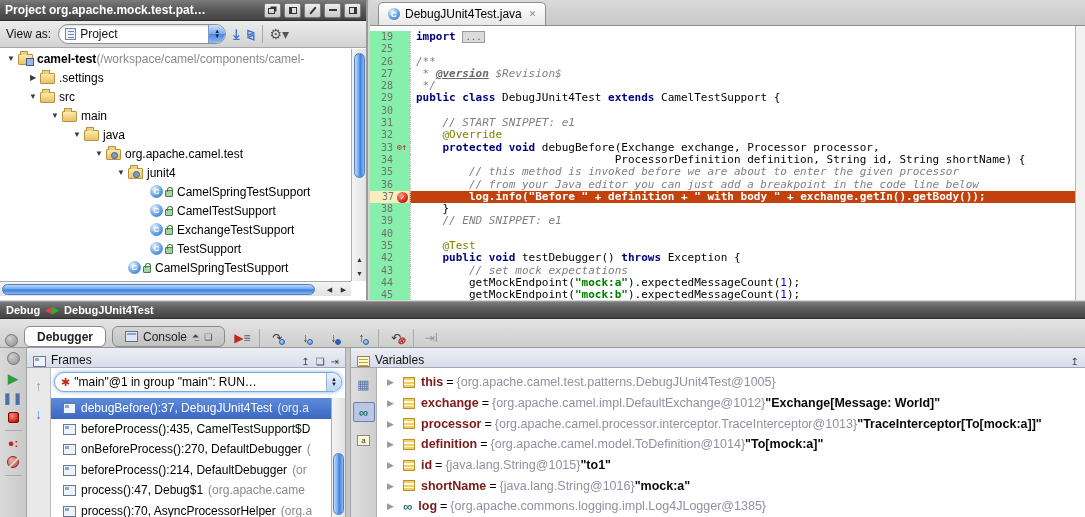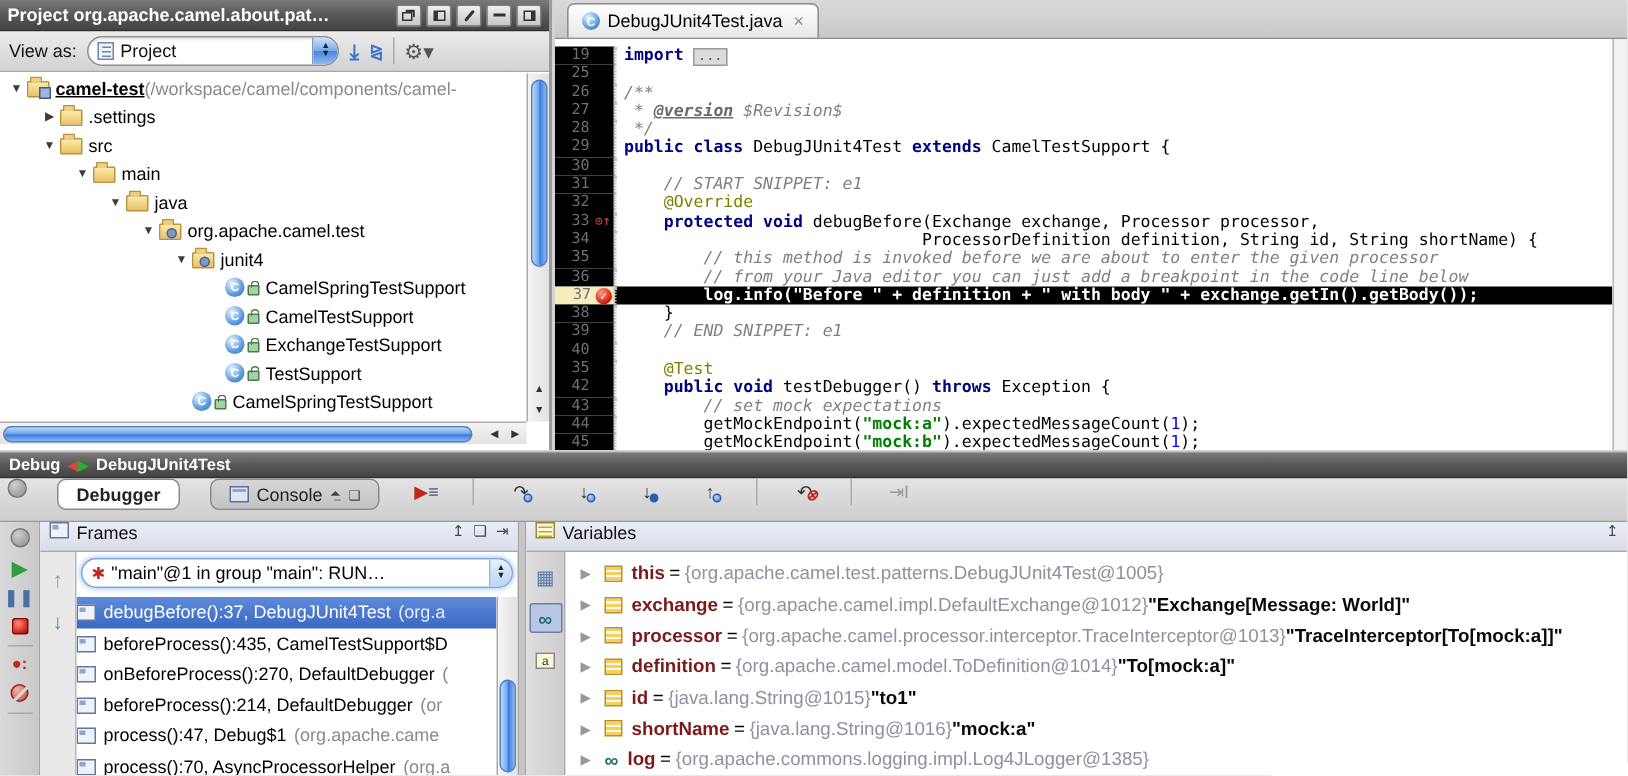--- a/index.html
+++ b/index.html
@@ -208,7 +208,7 @@
   <div id="project-panel">
     <div class="titlebar">
       <span>Project</span>&nbsp;
-      <span>org.apache.camel.about.pat…</span>
+      <span>org.apache.mock.test.pat…</span>
       <span style="margin-left:auto; display:flex;">
         <span class="tb-btn">
             <i class="tb-glyph g-float"></i>

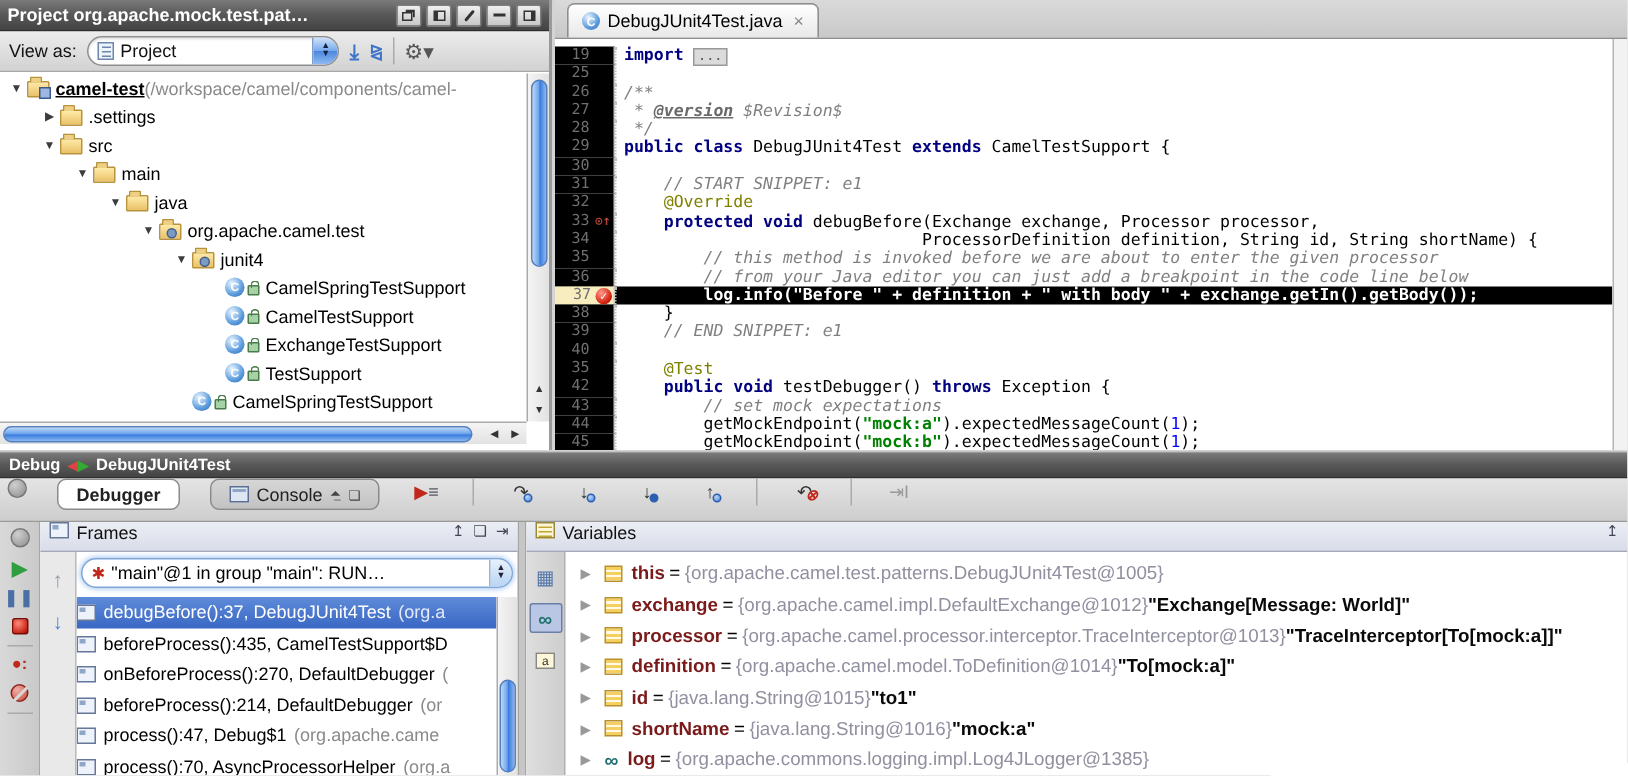--- a/index.html
+++ b/index.html
@@ -85,7 +85,7 @@
   #code-lines { flex:1; padding-top:5px; overflow:hidden; }
   .err-stripe { width:10px; background:#f2f2f2; border-left:1px solid #b5b5b5; }
   .code-row { display:flex; height:12.3px; line-height:12.3px; font-family:"DejaVu Sans Mono", monospace; font-size:11px; white-space:pre; }
-  .gutter-cell { width:40px; flex:none; display:flex; align-items:center; background:#000000; border-right:1px solid #c8c8c8; }
+  .gutter-cell { width:40px; flex:none; display:flex; align-items:center; background:#86efac; border-right:1px solid #c8c8c8; }
   .gutter-cell.g-hl { background:#f8edbe; }
   .gutter-num { flex:1; text-align:right; color:#707070; font-size:10px; padding-right:2px; }
   .gutter-slot { width:14px; height:12px; flex:none; position:relative; font-size:8px; }

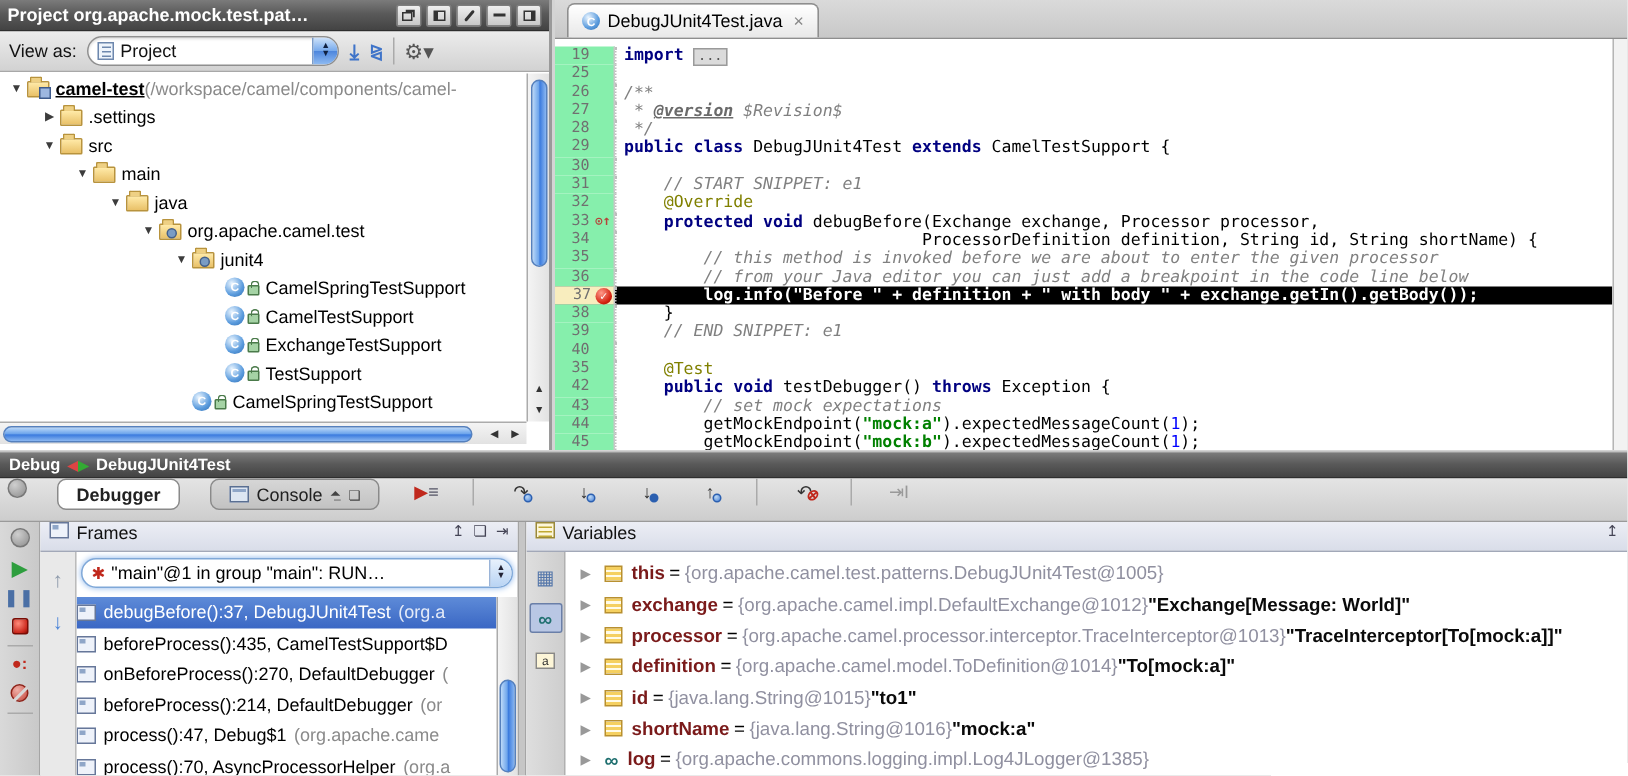--- a/index.html
+++ b/index.html
@@ -44,7 +44,7 @@
   .tree-row { height:19px; display:flex; align-items:center; white-space:nowrap; }
   .tree-exp { width:14px; font-size:8px; color:#3c3c3c; text-align:center; flex:none;}
   .tree-label { margin-left:4px; }
-  .tree-label.b { font-weight:bold;text-decoration:underline; }
+  .tree-label.b { font-weight:bold; }
   .tree-suffix { color:#8a8a8a; }
   .fi-folder, .fi-package, .fi-project { width:15px; height:11px; flex:none;
       background:linear-gradient(#ffeaa8,#e9c168); border:1px solid #b8933d; border-radius:1px; position:relative; margin-top:2px;}

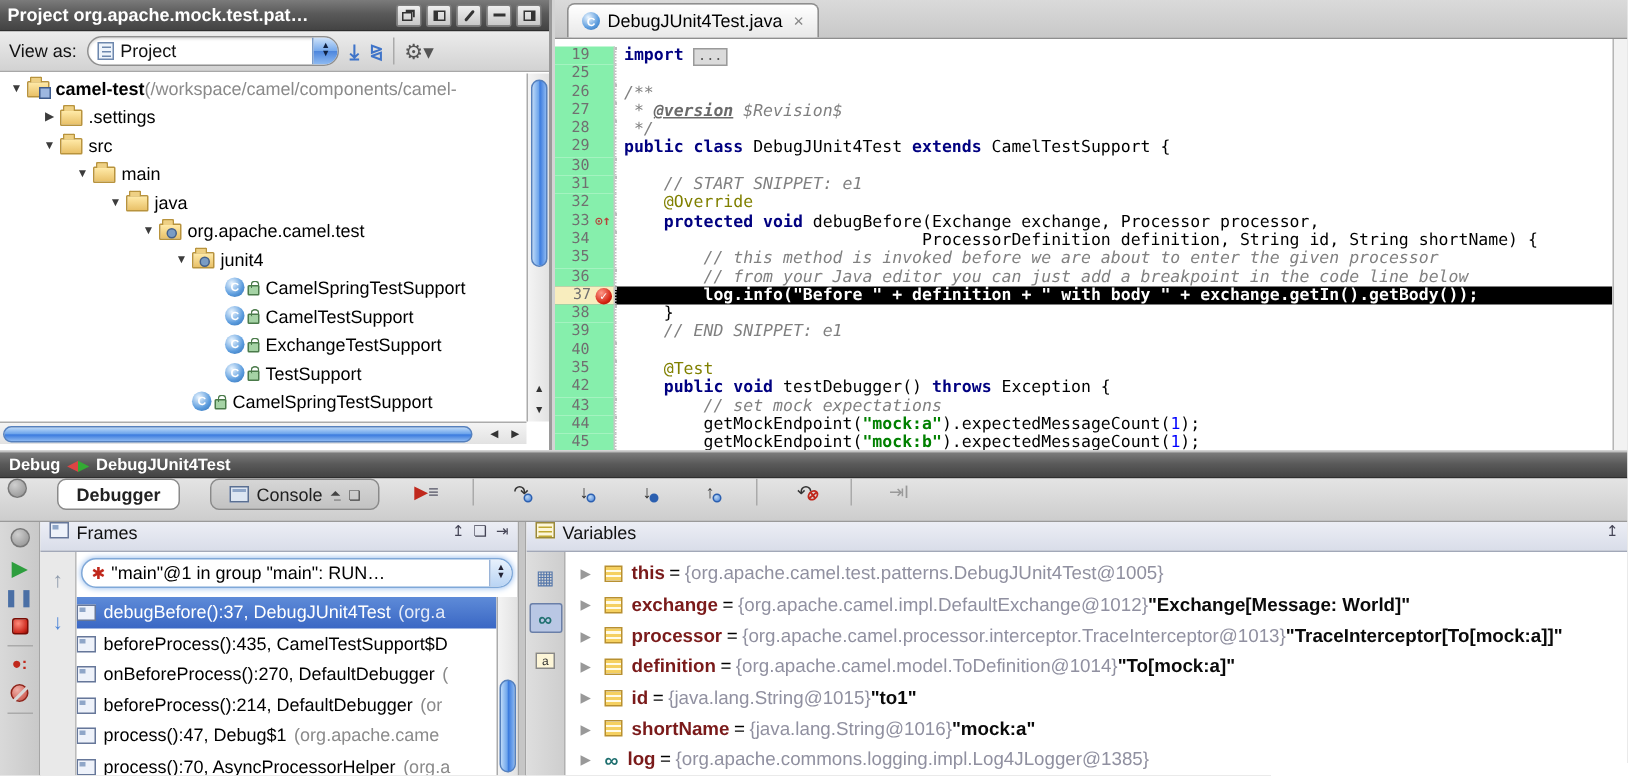--- a/index.html
+++ b/index.html
@@ -103,7 +103,7 @@
   .sg-jdoc{ color:#808080; font-style:italic; }
   .sg-jtag{ color:#6a6a6a; font-style:italic; font-weight:bold; text-decoration:underline; }
   .sg-fold{ background:#dbdbdb; border:1px solid #9a9a9a; color:#555; padding:0 2px; font-size:9px; }
-  .code-row.hl { background:#000000; }
+  .code-row.hl { background:#c2410c; }
   .code-row.hl .code-text span { color:#fff !important; font-weight:bold; }
 
   

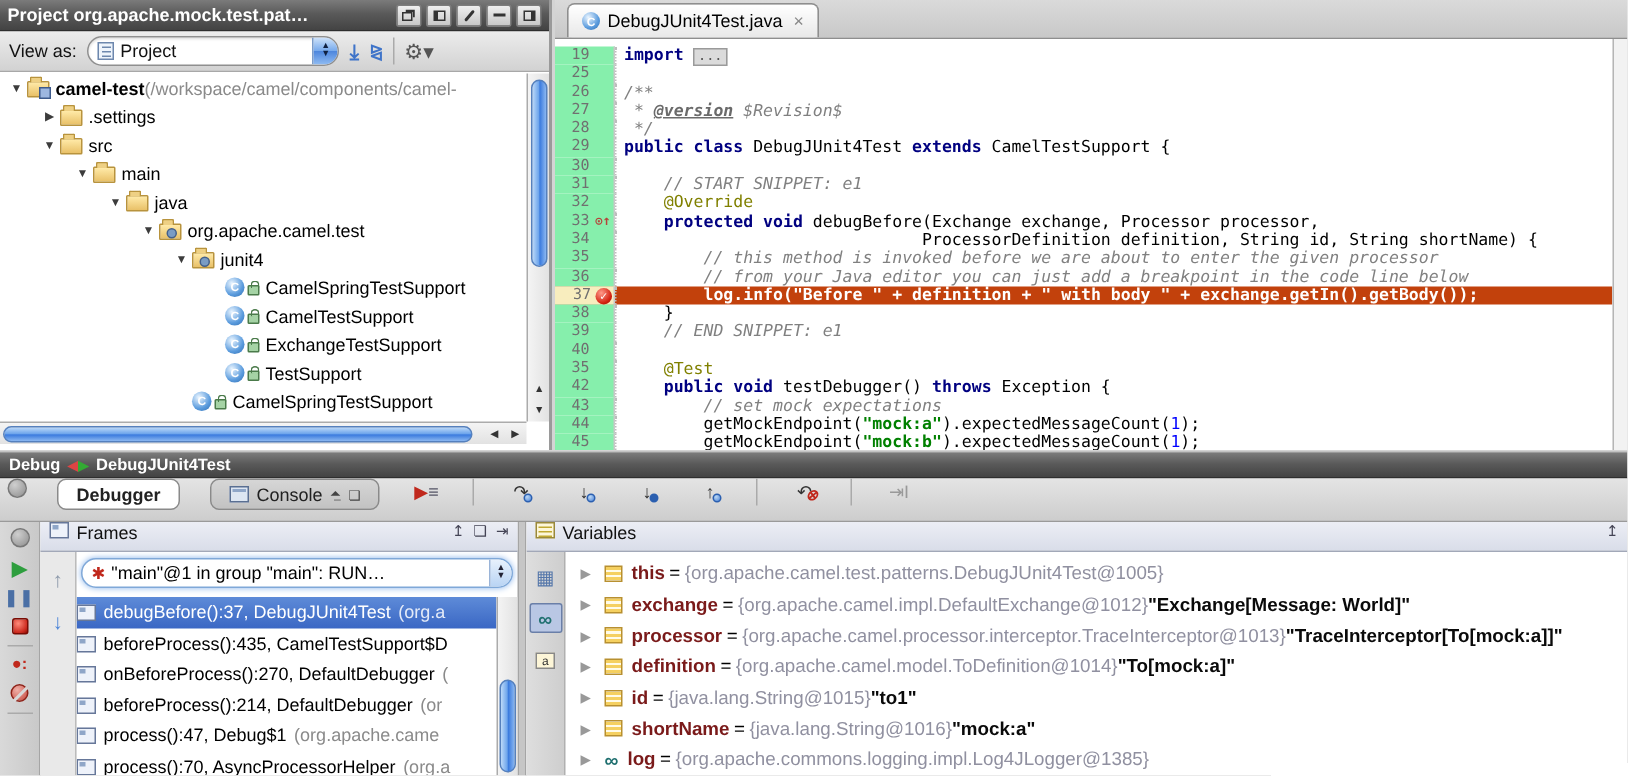--- a/index.html
+++ b/index.html
@@ -113,7 +113,7 @@
   .runcfg { display:flex; }
   .runcfg i { font-style:normal; font-size:9px; line-height:9px; }
   .dbg-tabrow { height:29px; background:linear-gradient(#e4e4e4,#cdcdcd); border-bottom:1px solid #9a9a9a;
-                display:flex; align-items:flex-start; padding-left:5px; gap:20px; }
+                display:flex; align-items:flex-end; padding-left:5px; gap:6px; }
   .bug-ball { width:13px; height:13px; border-radius:50%; background:radial-gradient(circle at 35% 30%, #cfcfcf, #8d8d8d);
               border:1px solid #777; }
   .dbg-tab { height:21px; border:1px solid #8a8a8a; border-radius:6px; padding:0 12px; font-size:12px; display:flex;

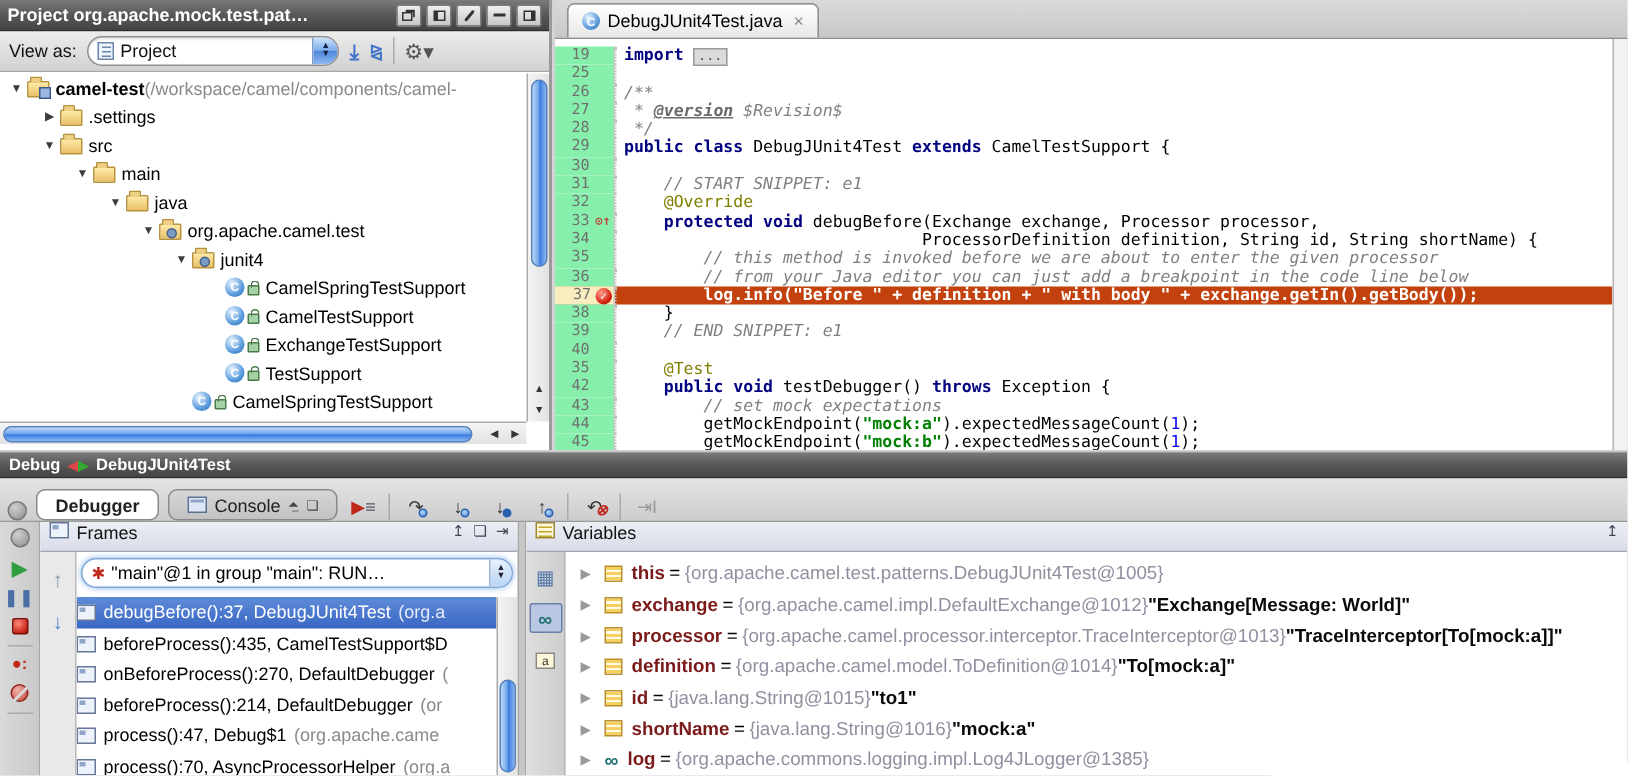--- a/index.html
+++ b/index.html
@@ -144,7 +144,7 @@
               transform:rotate(-45deg); }
 
   .panel-header { height:20px; background:linear-gradient(#eceef5,#d9dde9); border-bottom:1px solid #a2a8b8;
-                  display:flex; align-items:flex-start; gap:5px; padding:0 6px; font-size:12px; color:#111; }
+                  display:flex; align-items:flex-end; gap:5px; padding:0 6px; font-size:12px; color:#111; }
   .ph-icons { margin-left:auto; display:flex; gap:6px; align-items:center; }
   .ph-g { font-size:10px; color:#445; }
   .ico-frames { width:13px; height:11px; border:1px solid #667799; background:#eef2fa; position:relative; flex:none;}

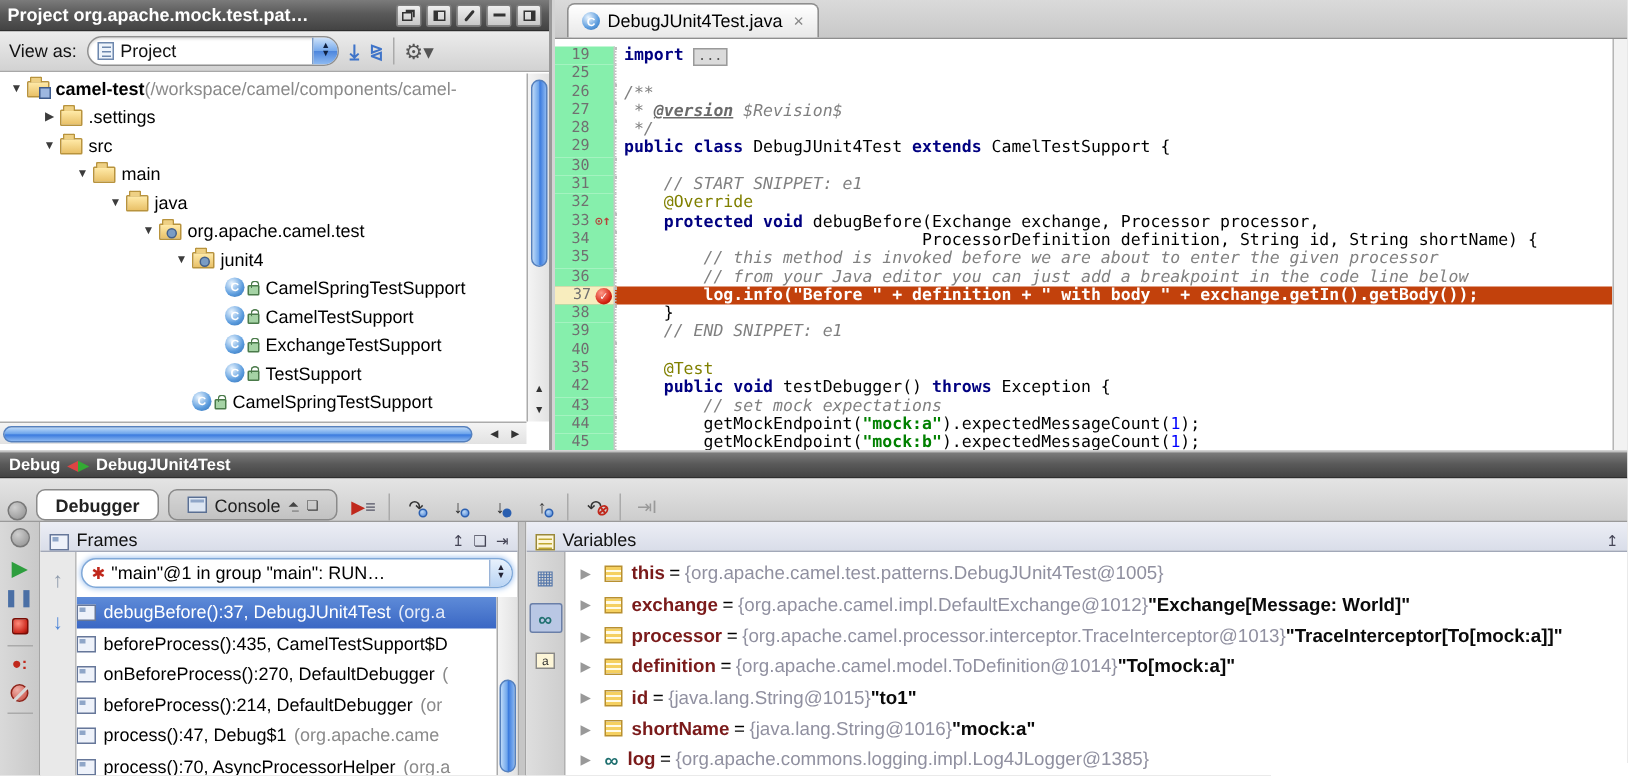--- a/index.html
+++ b/index.html
@@ -168,7 +168,7 @@
                 background:linear-gradient(#e8f1fc,#b9d4f4); border-left:1px solid #9ab4d8; display:flex;
                 flex-direction:column; align-items:center; justify-content:center; font-size:6px; line-height:5px; color:#223; }
   #frames-list { position:absolute; top:30px; left:0; right:14px; bottom:0; overflow:hidden; }
-  .frame-row { height:20.5px; display:flex; align-items:center; gap:5px; padding-left:0; font-size:12px;
+  .frame-row { height:20.5px; display:flex; align-items:center; gap:5px; padding-left:12px; font-size:12px;
                white-space:nowrap; color:#000; }
   .frame-row .ico-frames { margin-top:1px; }
   .frame-row.sel { background:linear-gradient(#5e8bd8,#3a67c4); color:#fff; }

